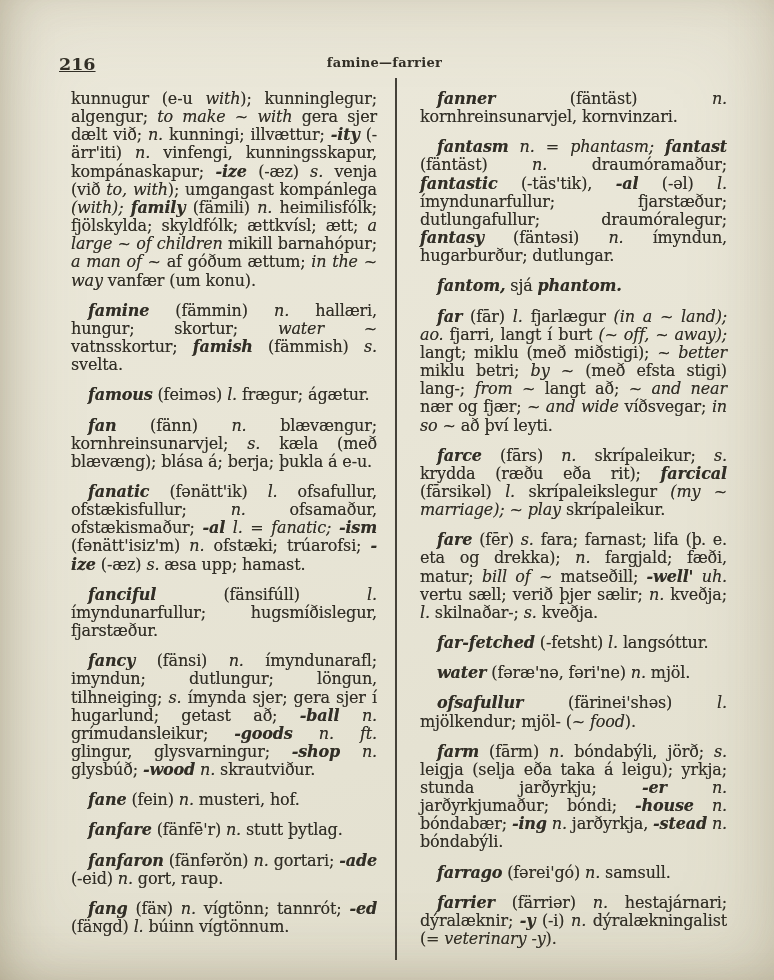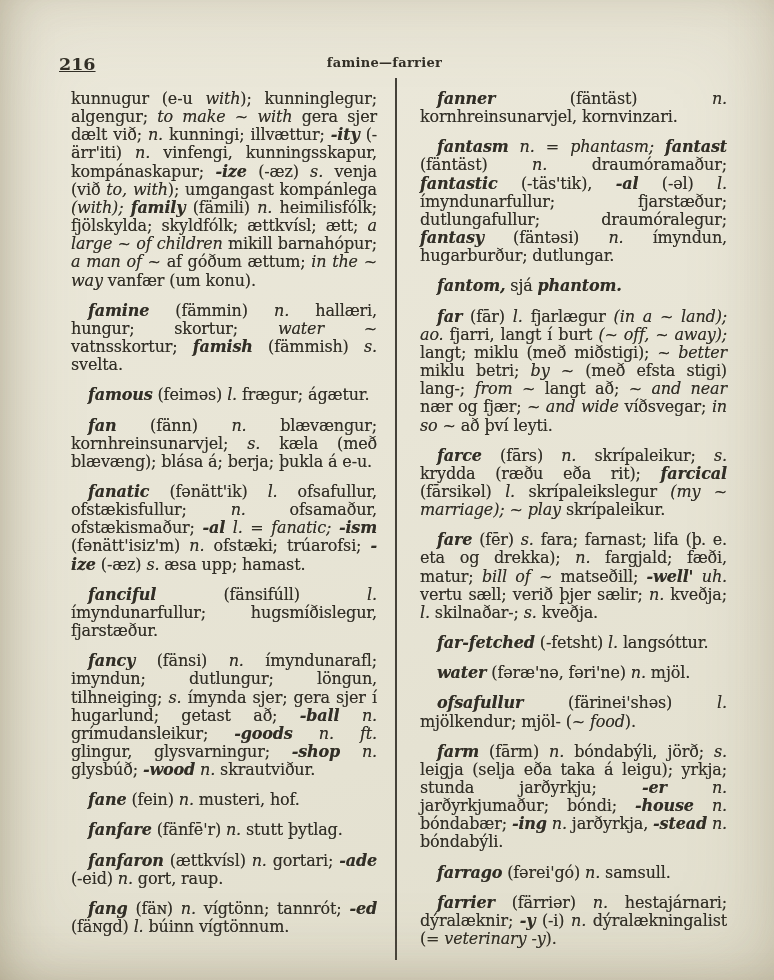--- a/index.html
+++ b/index.html
@@ -59,7 +59,7 @@
         <p class="entry indent"><span class="seg-b">fancy</span><span class="seg-n"> (fänsi) </span><span class="seg-i">n.</span><span class="seg-n"> ímyndunarafl; imyndun; dutlungur; löngun, tilhneiging; </span><span class="seg-i">s.</span><span class="seg-n"> ímynda sjer; gera sjer í hugarlund; getast að; </span><span class="seg-b">-ball</span><span class="seg-n"> </span><span class="seg-i">n.</span><span class="seg-n"> grímudansleikur; </span><span class="seg-b">-goods</span><span class="seg-n"> </span><span class="seg-i">n. ft.</span><span class="seg-n"> glingur, glysvarningur; </span><span class="seg-b">-shop</span><span class="seg-n"> </span><span class="seg-i">n.</span><span class="seg-n"> glysbúð; </span><span class="seg-b">-wood</span><span class="seg-n"> </span><span class="seg-i">n.</span><span class="seg-n"> skrautviður.</span></p>
         <p class="entry indent"><span class="seg-b">fane</span><span class="seg-n"> (fein) </span><span class="seg-i">n.</span><span class="seg-n"> musteri, hof.</span></p>
         <p class="entry indent"><span class="seg-b">fanfare</span><span class="seg-n"> (fänfē'r) </span><span class="seg-i">n.</span><span class="seg-n"> stutt þytlag.</span></p>
-        <p class="entry indent"><span class="seg-b">fanfaron</span><span class="seg-n"> (ættkvísl) </span><span class="seg-i">n.</span><span class="seg-n"> gortari; </span><span class="seg-b">-ade</span><span class="seg-n"> (-eid) </span><span class="seg-i">n.</span><span class="seg-n"> gort, raup.</span></p>
+        <p class="entry indent"><span class="seg-b">fanfaron</span><span class="seg-n"> (fänfərŏn) </span><span class="seg-i">n.</span><span class="seg-n"> gortari; </span><span class="seg-b">-ade</span><span class="seg-n"> (-eid) </span><span class="seg-i">n.</span><span class="seg-n"> gort, raup.</span></p>
         <p class="entry indent"><span class="seg-b">fang</span><span class="seg-n"> (fäɴ) </span><span class="seg-i">n.</span><span class="seg-n"> vígtönn; tannrót; </span><span class="seg-b">-ed</span><span class="seg-n"> (fäɴgd) </span><span class="seg-i">l.</span><span class="seg-n"> búinn vígtönnum.</span></p>
       </div>
     <div class="divider"></div>

